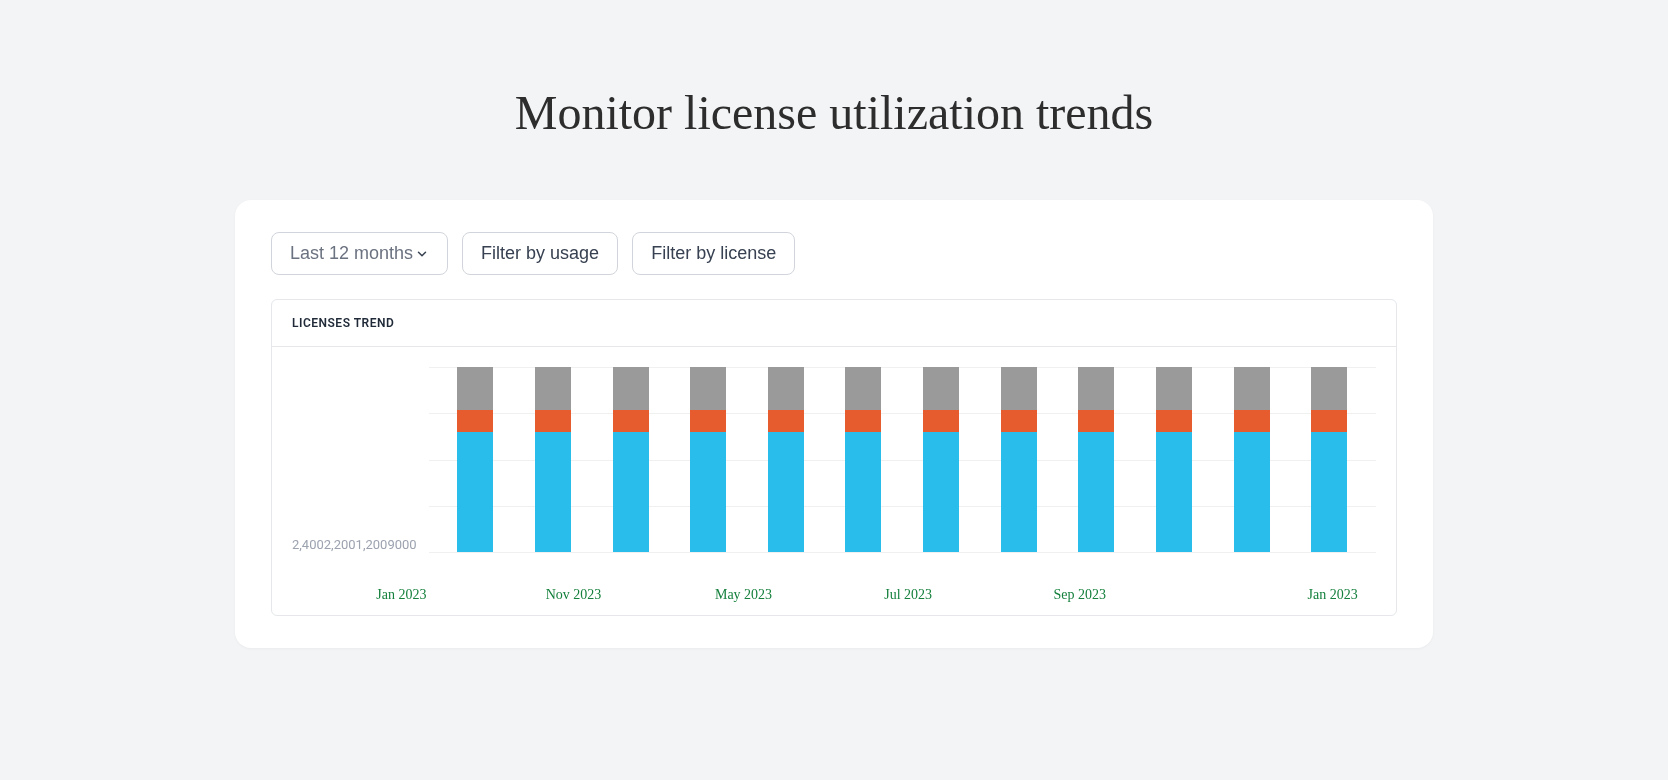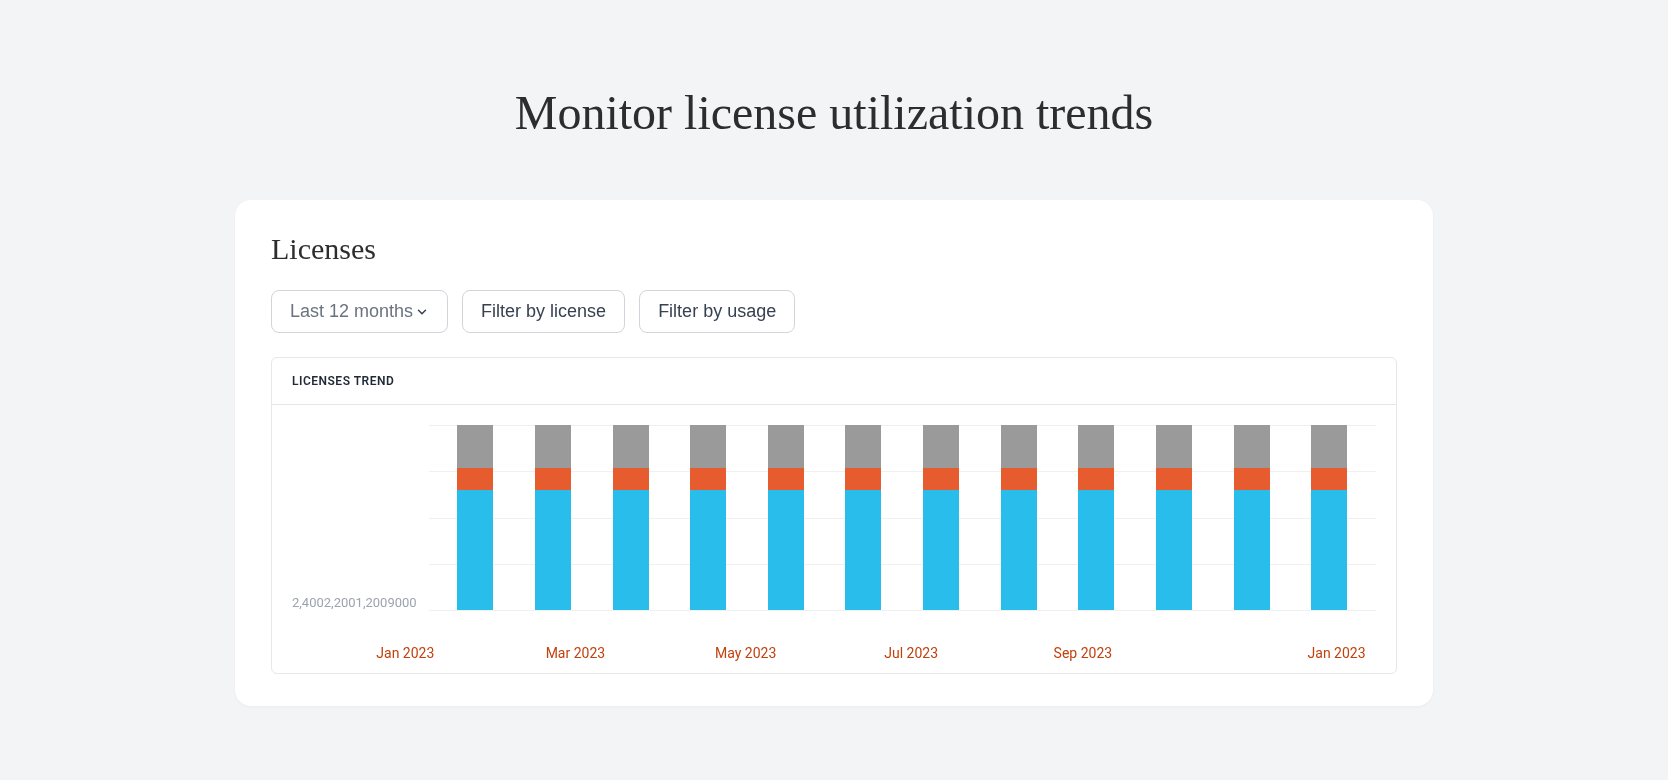--- a/index.html
+++ b/index.html
@@ -152,7 +152,6 @@
     <h1 class="page-title">Monitor license utilization trends</h1>
 
     <div class="card">
-      <h2 class="card-title">Licenses</h2>
 
       <div class="filters">
         <button class="filter-btn dropdown">

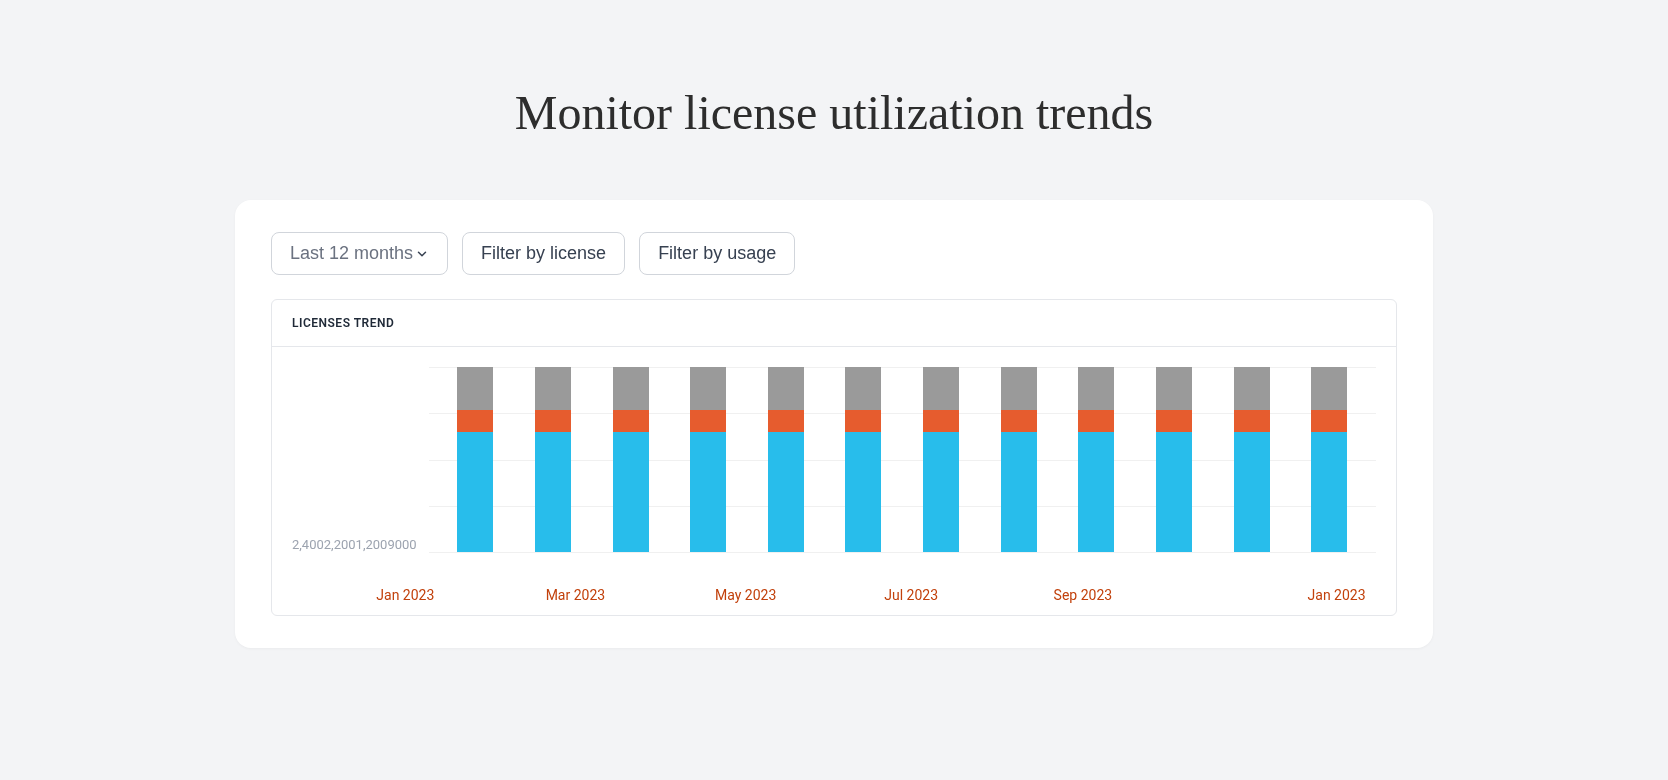--- a/index.html
+++ b/index.html
@@ -161,10 +161,10 @@
             </svg>
         </button>
         <button class="filter-btn">
-          <span>Filter by license</span>
+          <span>Filter by usage</span>
         </button>
         <button class="filter-btn">
-          <span>Filter by usage</span>
+          <span>Filter by license</span>
         </button>
       </div>
 

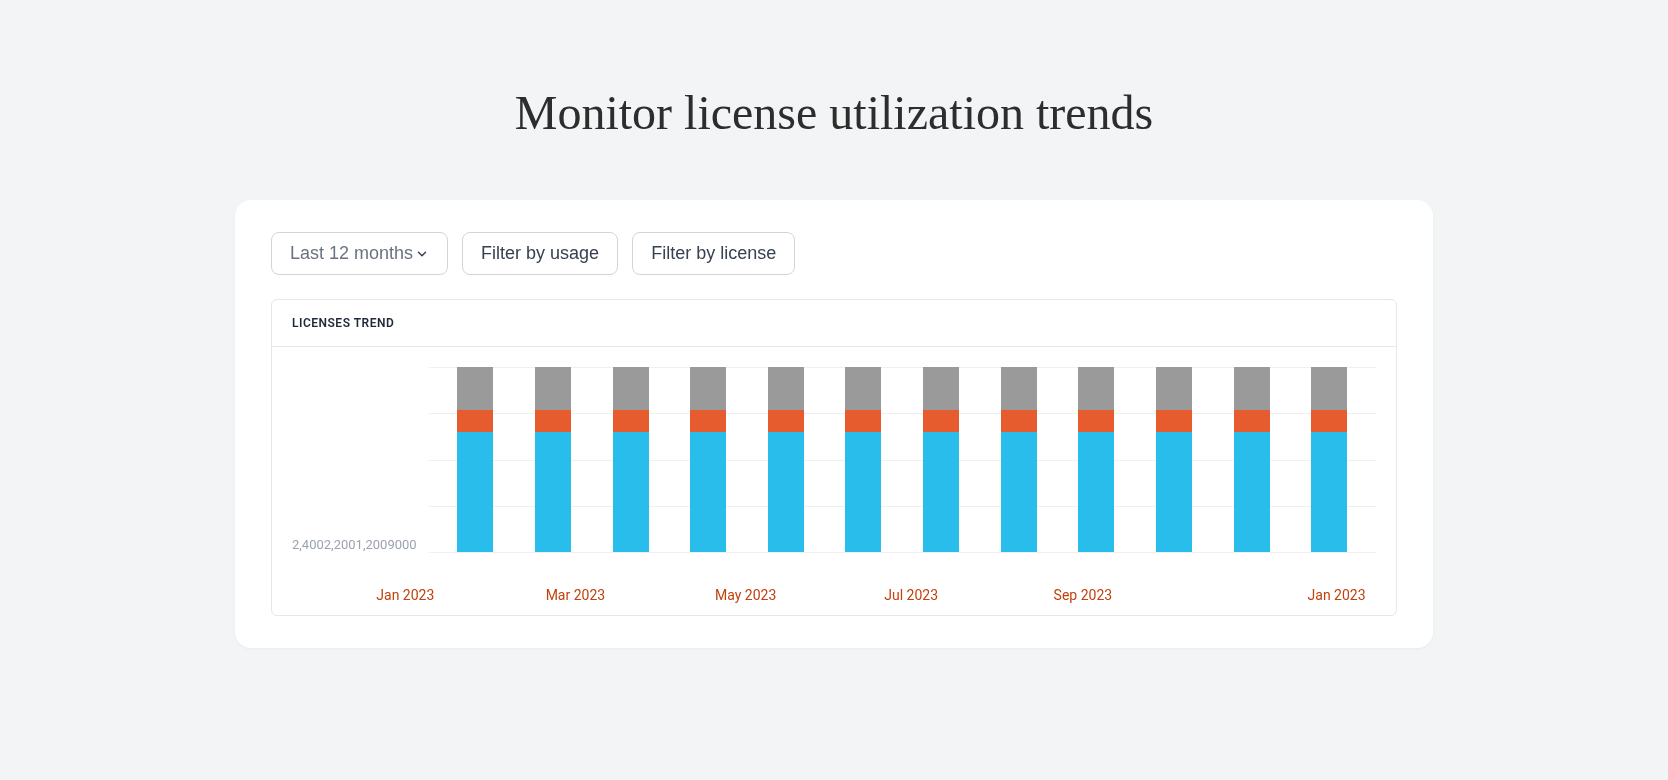--- a/index.html
+++ b/index.html
@@ -135,7 +135,8 @@
   justify-content: space-around;
   padding: 0 8px;
   font-size: 14px;
-  color: #c2410c;
+  color: #15803d;
+  font-family: Liberation Serif, serif;
 }
 .x-label {
   width: 36px;

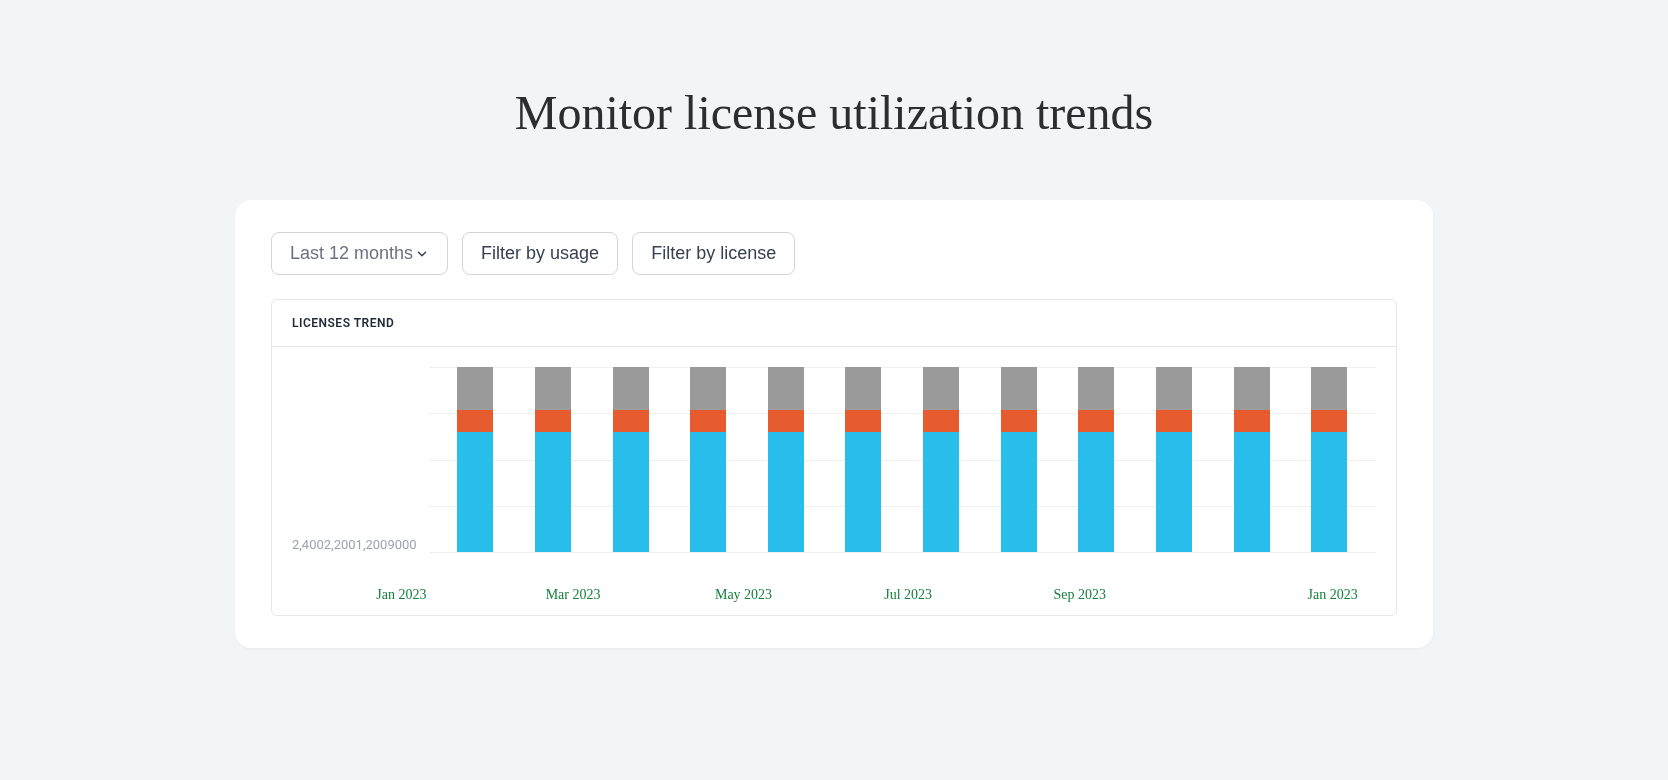--- a/index.html
+++ b/index.html
@@ -256,7 +256,7 @@
             <div class="x-labels" id="x-labels">
                 <div class="x-label">Jan 2023</div>
                 <div class="x-label"></div>
-                <div class="x-label">Mar 2023</div>
+                <div class="x-label">Nov 2023</div>
                 <div class="x-label"></div>
                 <div class="x-label">May 2023</div>
                 <div class="x-label"></div>

